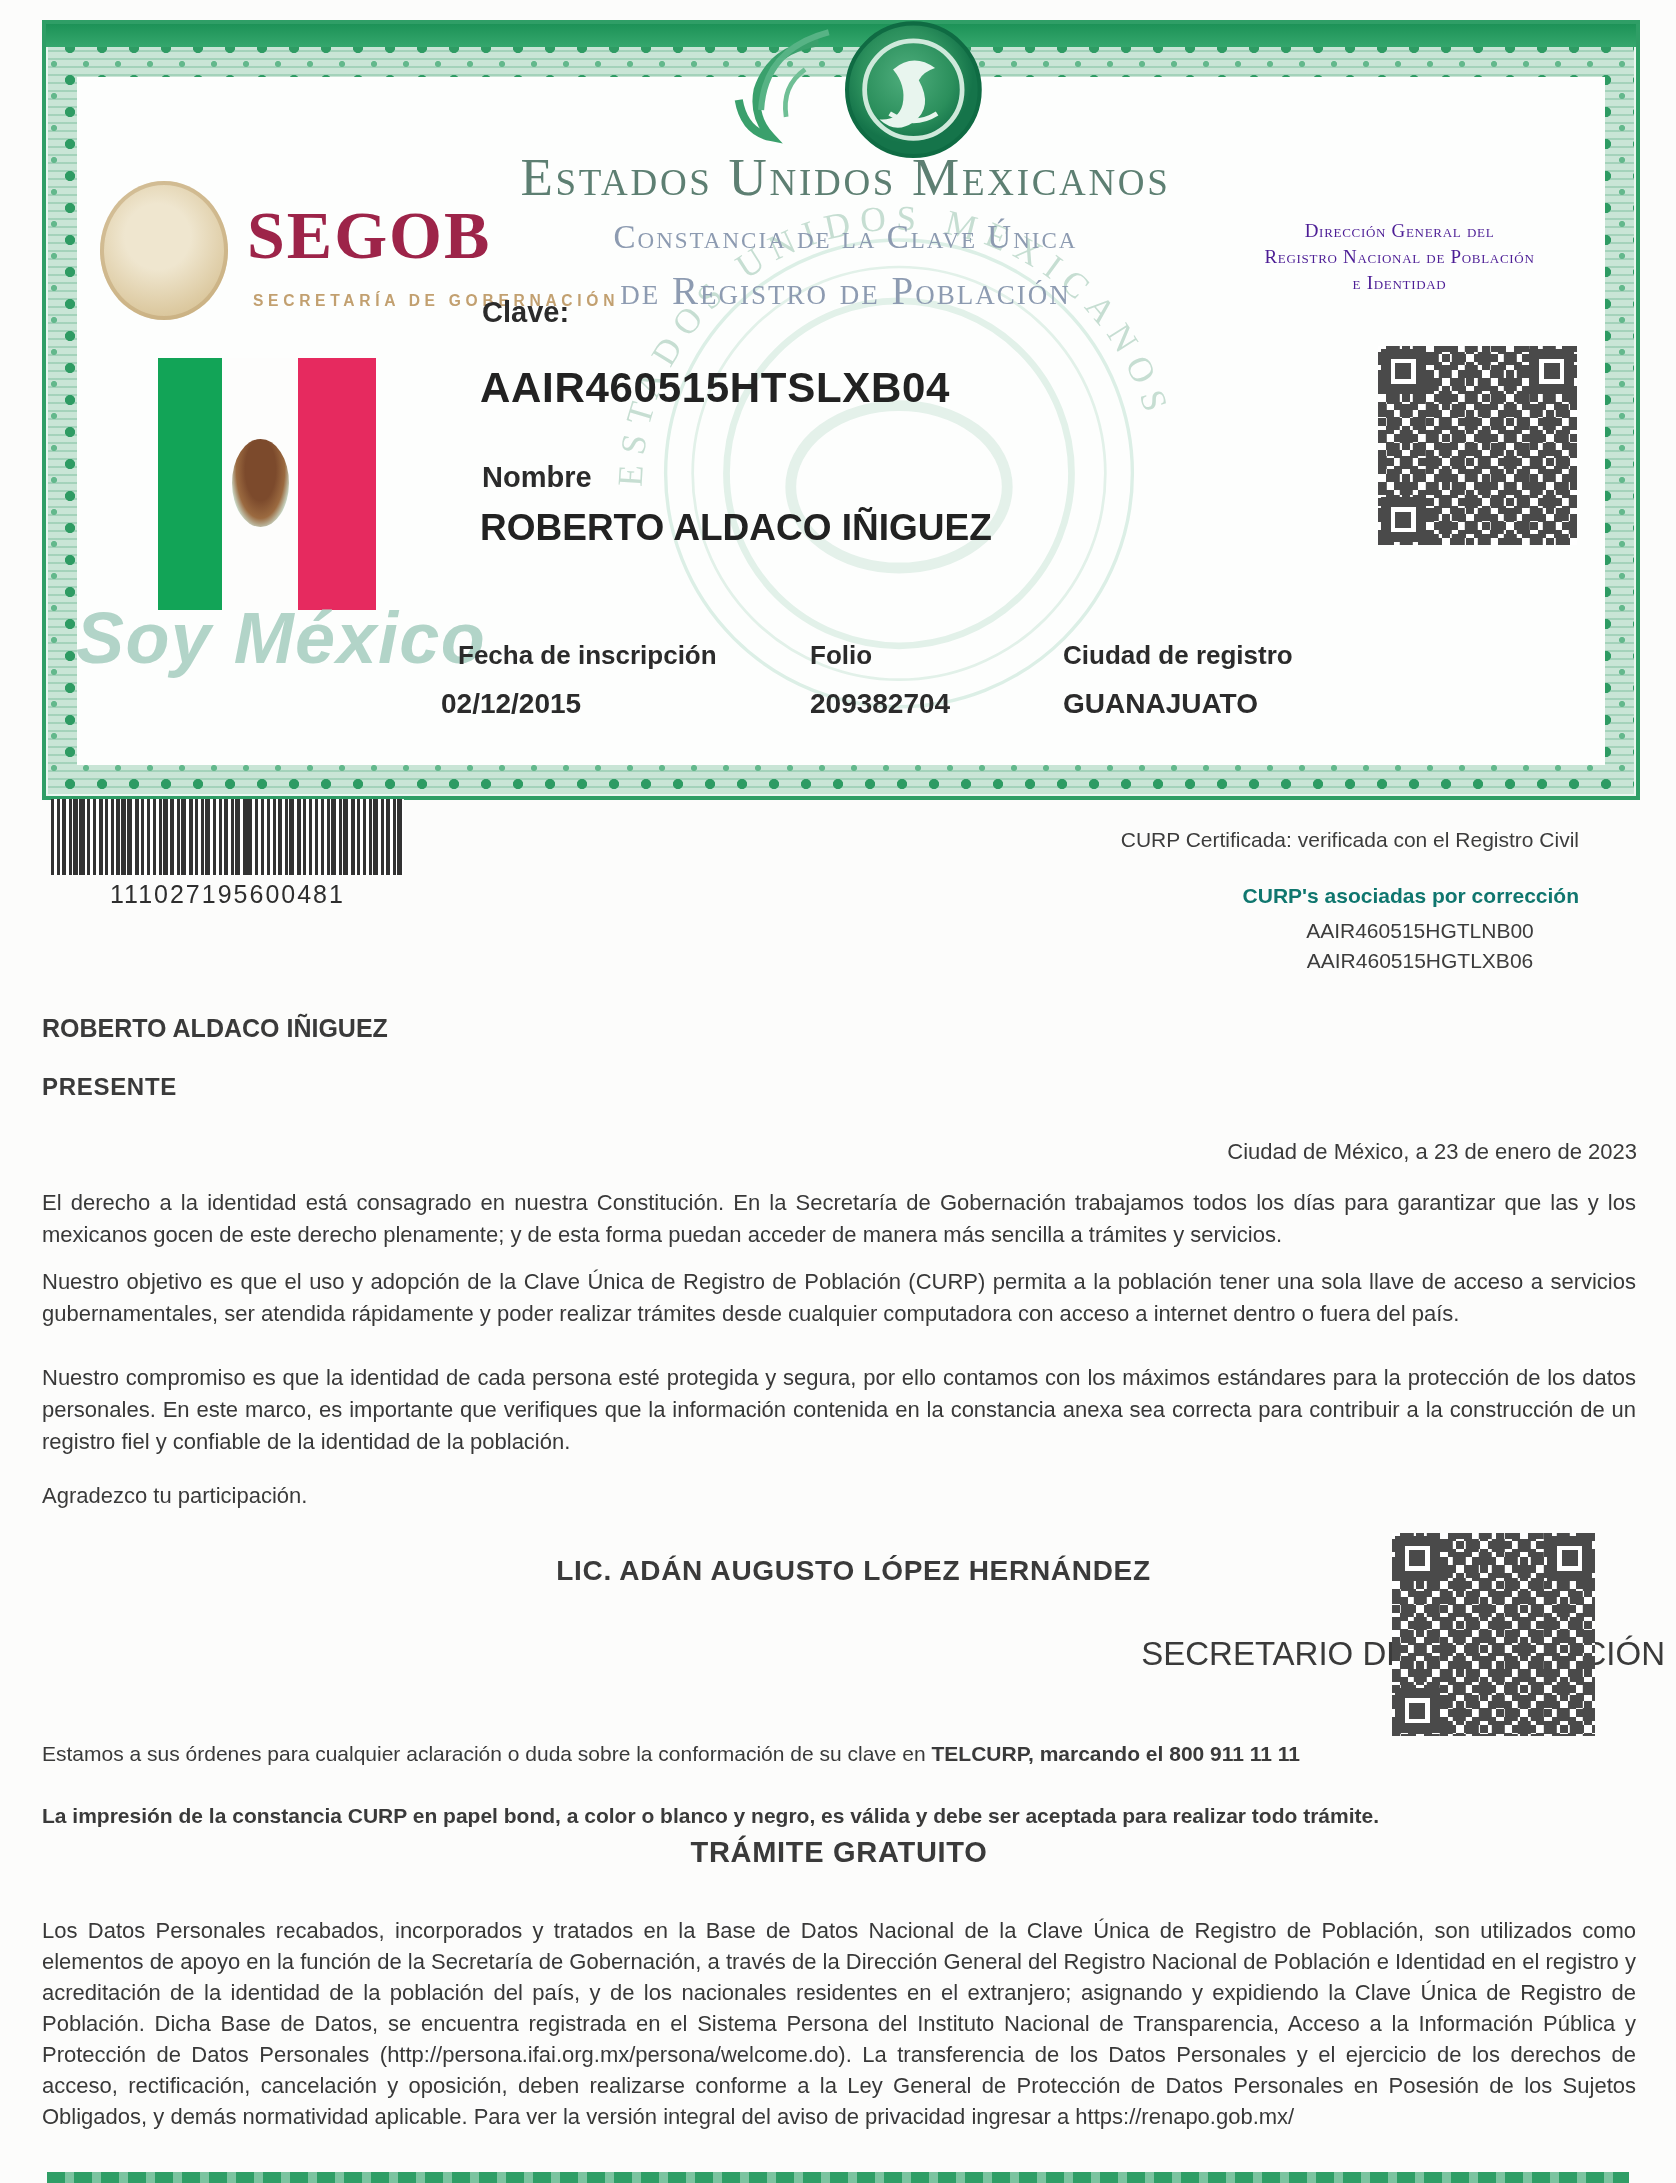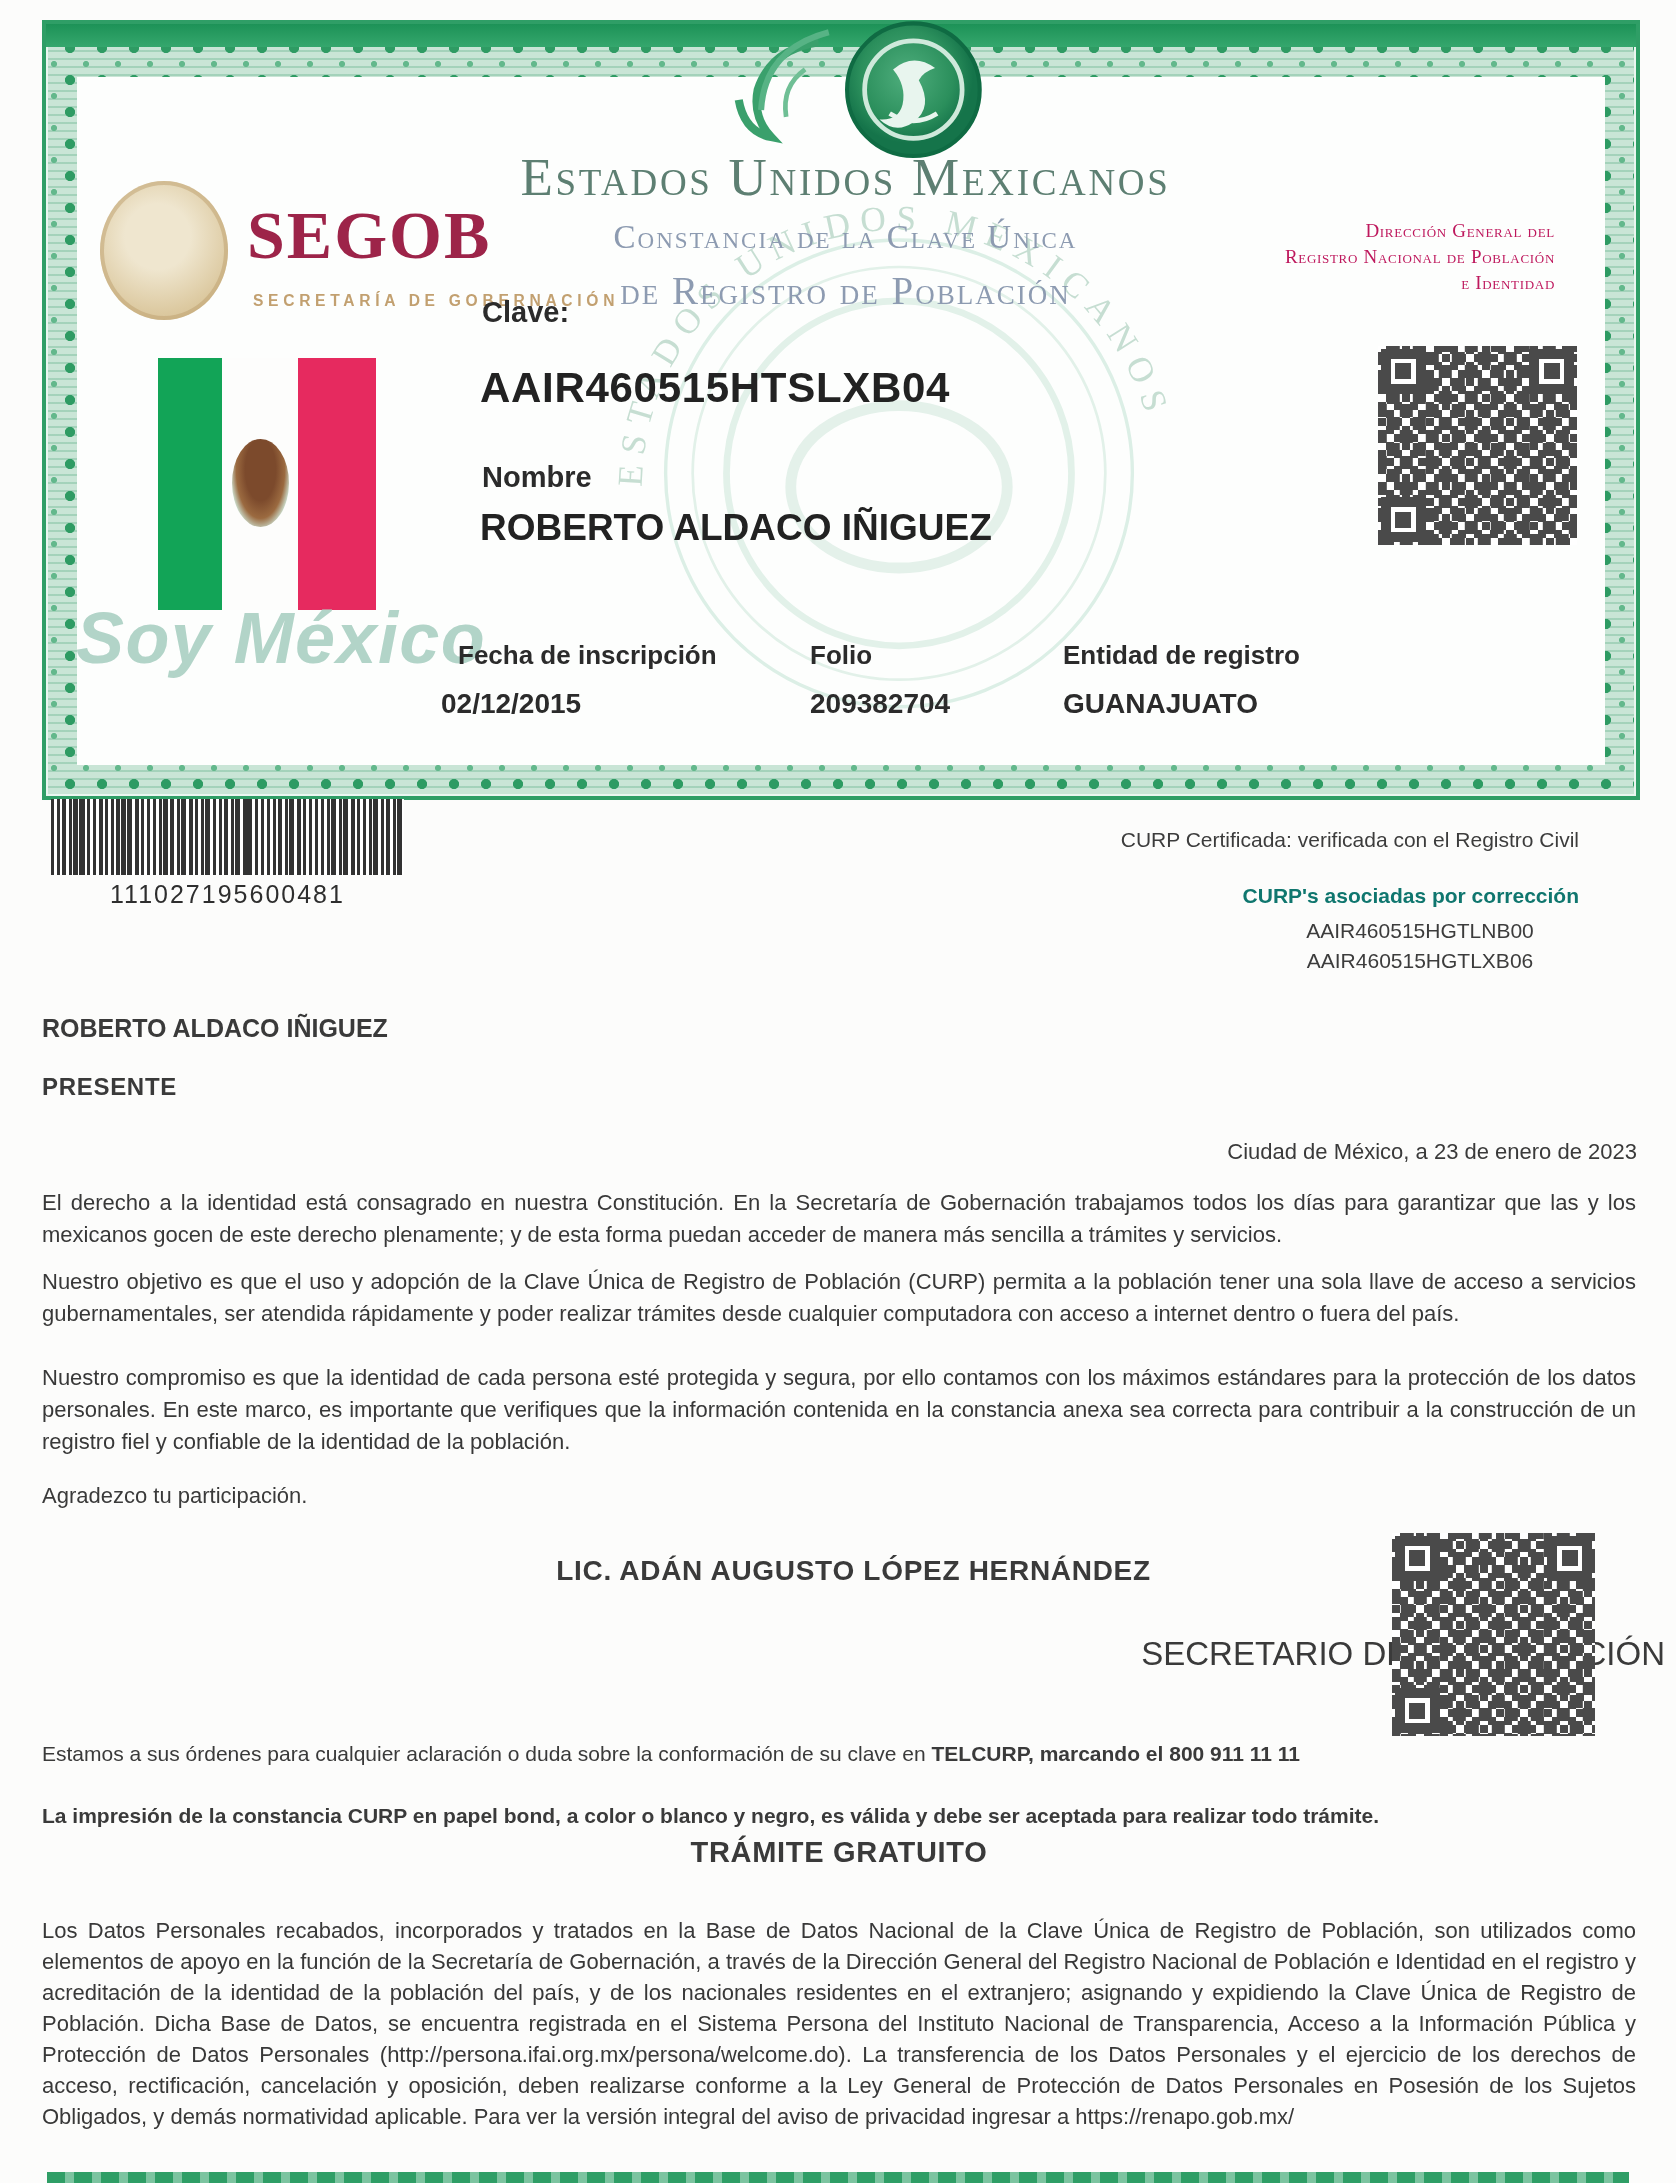--- a/index.html
+++ b/index.html
@@ -48,8 +48,8 @@
     font-family:Liberation Serif, serif;font-variant:small-caps;font-size:33px;color:#8d9bb1;letter-spacing:2px;}
   .cert-sub2{position:absolute;left:433px;top:268px;width:825px;text-align:center;
     font-family:"Liberation Serif",serif;font-variant:small-caps;font-size:39px;color:#8d9bb1;letter-spacing:2px;}
-  .dg-block{position:absolute;left:1244px;top:218px;width:311px;text-align:right;
-    font-family:"Liberation Serif",serif;font-variant:small-caps;font-size:19px;line-height:26px;color:#be185d;letter-spacing:0.7px;}
+  .dg-block{position:absolute;left:1244px;top:218px;width:311px;text-align:center;
+    font-family:"Liberation Serif",serif;font-variant:small-caps;font-size:19px;line-height:26px;color:#4c1d95;letter-spacing:0.7px;}
   
   .flag{position:absolute;left:158px;top:358px;width:218px;height:252px;display:flex;}
   .flag .g{width:64px;background:#12a457;}

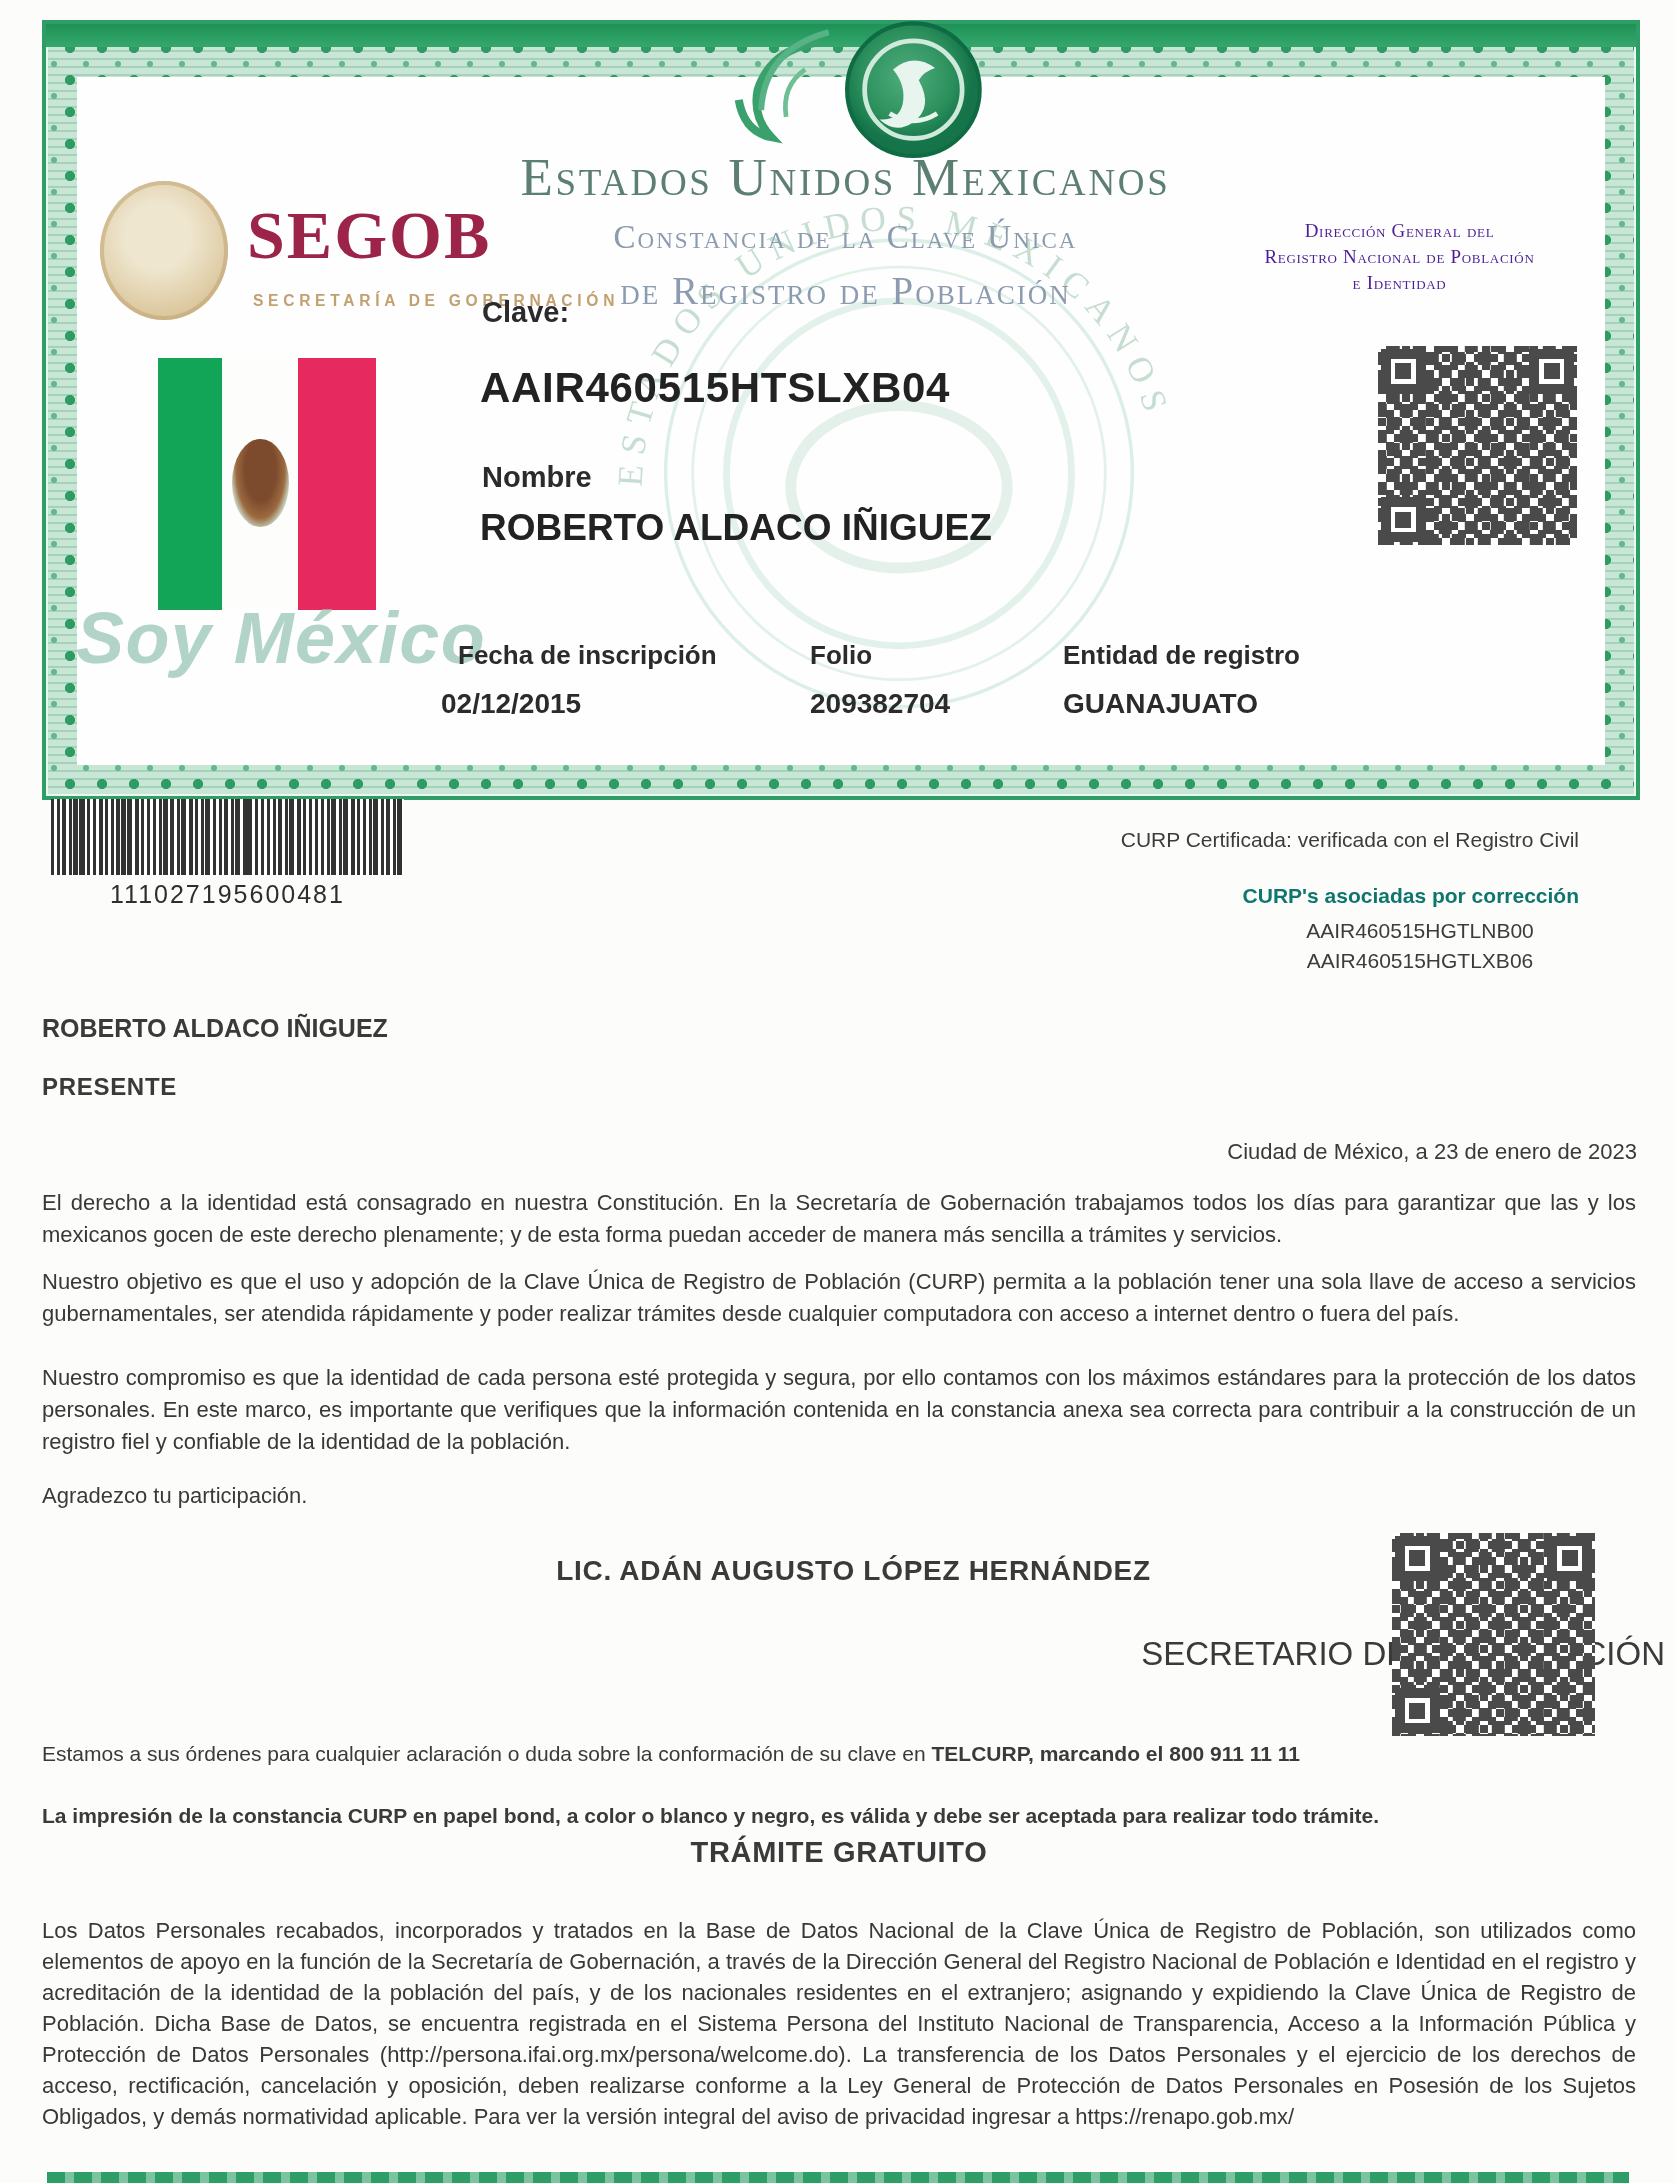--- a/index.html
+++ b/index.html
@@ -185,7 +185,7 @@
 <div class="reg-value" style="left:441px;top:688px;">02/12/2015</div>
 <div class="reg-label" style="left:810px;top:640px;">Folio</div>
 <div class="reg-value" style="left:810px;top:688px;">209382704</div>
-<div class="reg-label" style="left:1063px;top:640px;">Entidad de registro</div>
+<div class="reg-label" style="left:1063px;top:640px;">Ciudad de registro</div>
 <div class="reg-value" style="left:1063px;top:688px;">GUANAJUATO</div>
 
 <div class="barcode"></div>

